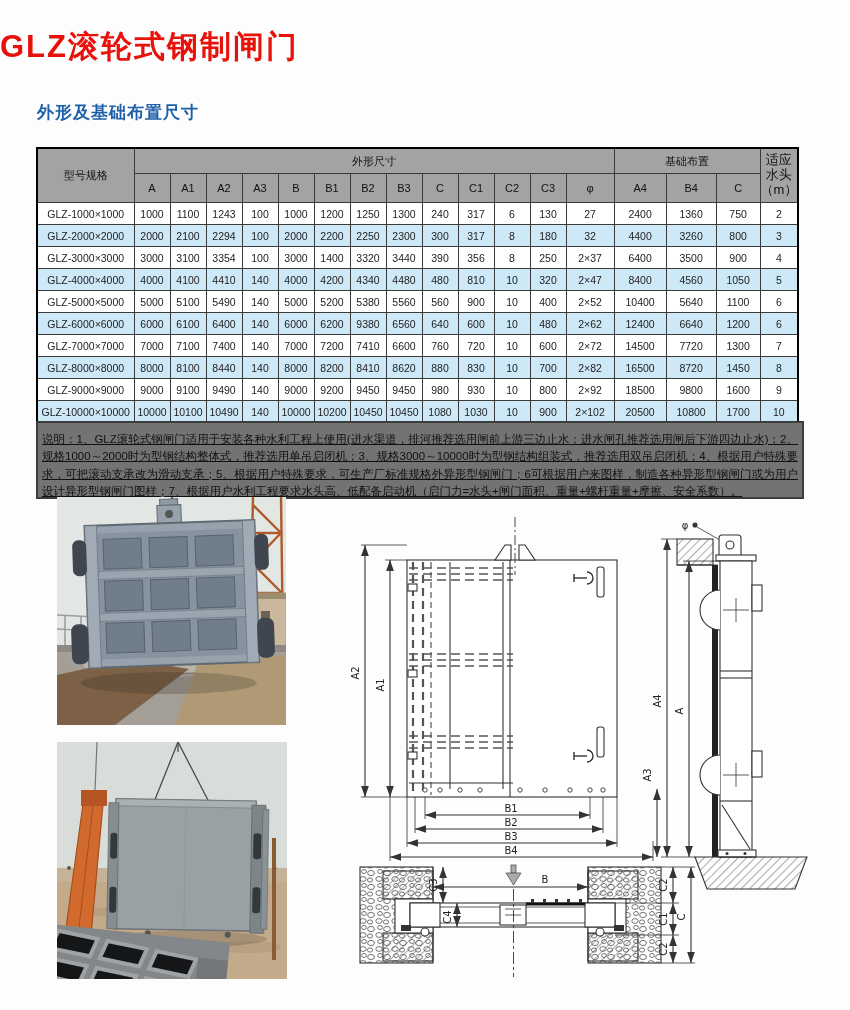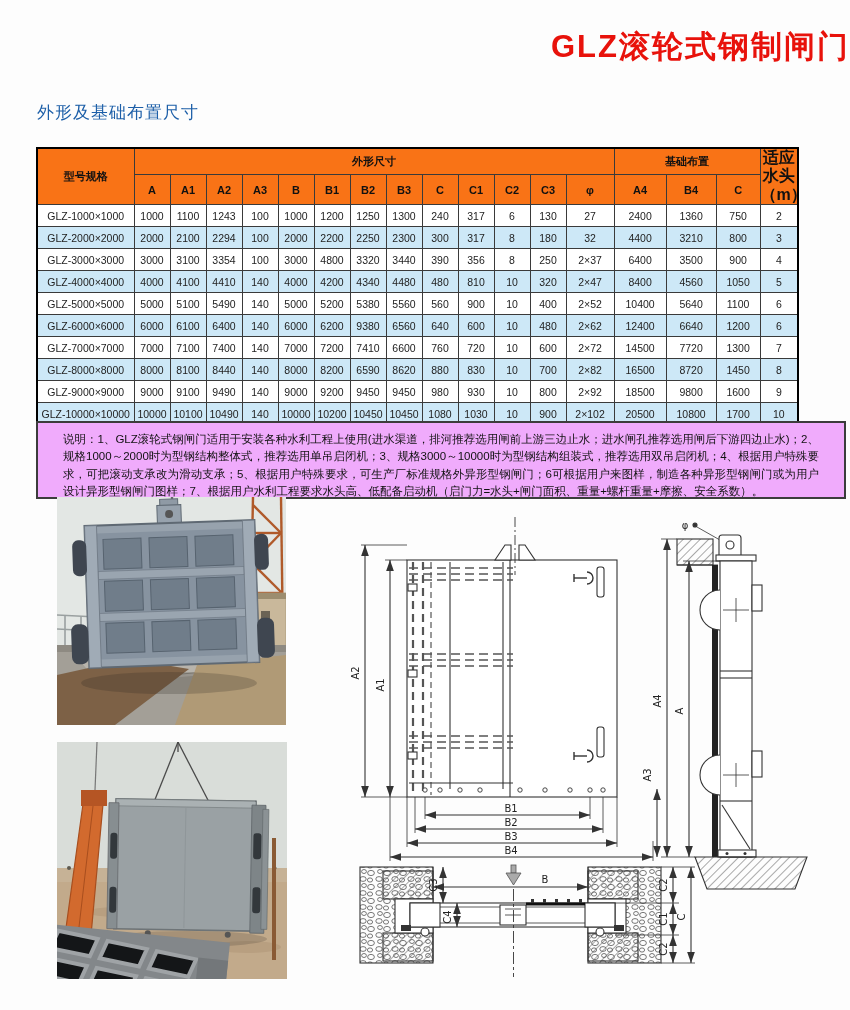--- a/index.html
+++ b/index.html
@@ -8,7 +8,7 @@
     background:#fdfdfd;font-family:"Liberation Sans","DejaVu Sans",sans-serif;color:#222;
   }
   .page-title{
-    position:absolute;top:26px;left:0;width:850px;text-align:right;
+    position:absolute;top:26px;left:0;width:850px;text-align:left;
     font-size:31px;font-weight:bold;color:#e8120b;letter-spacing:2px;
   }
   .section-title{

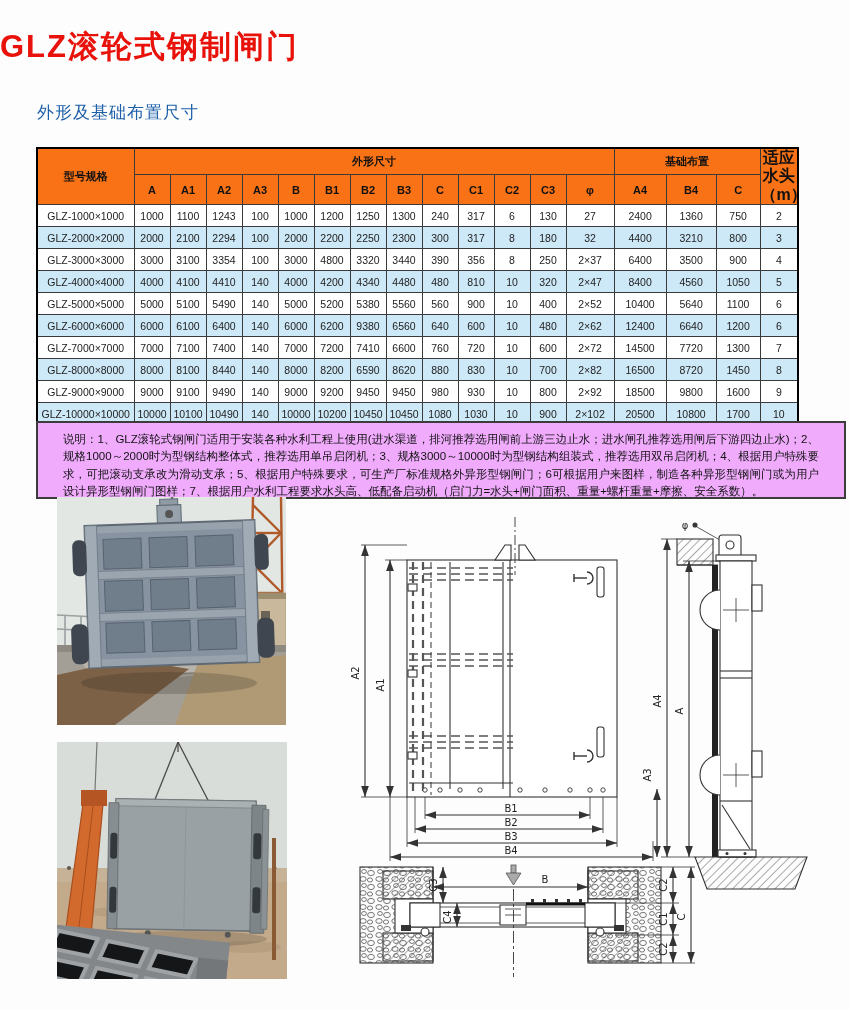--- a/index.html
+++ b/index.html
@@ -13,7 +13,7 @@
   }
   .section-title{
     position:absolute;top:101px;left:37px;
-    font-size:17px;font-weight:normal;color:#1d5fa8;letter-spacing:1px;
+    font-size:17px;font-weight:bold;color:#1d5fa8;letter-spacing:1px;
   }
   table.spec{
     position:absolute;left:36px;top:147px;width:762px;

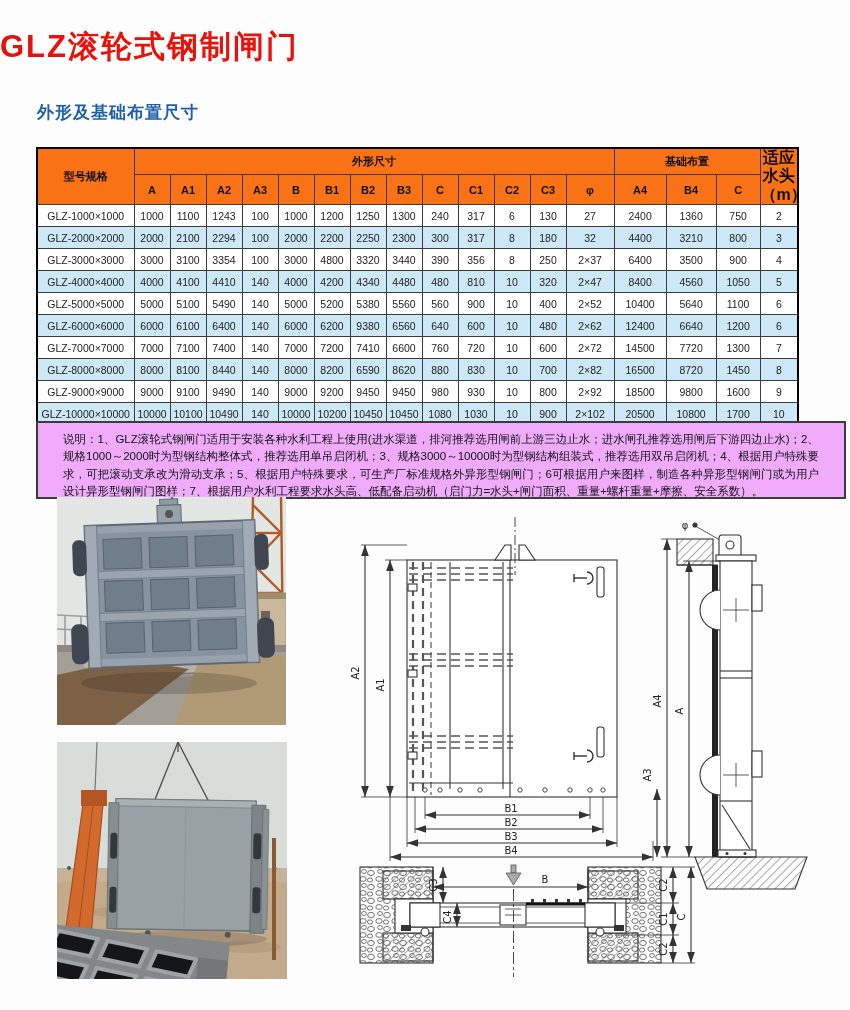--- a/index.html
+++ b/index.html
@@ -24,7 +24,7 @@
     border:1px solid #3a3a3a;text-align:center;vertical-align:middle;padding:0;
     overflow:hidden;white-space:nowrap;
   }
-  table.spec thead th{background:#f97316;font-weight:bold;color:#111;}
+  table.spec thead th{background:#a3a3a3;font-weight:normal;color:#111;}
   table.spec thead tr.gr1 th{height:24px;}
   table.spec thead tr.gr2 th{height:28px;}
   table.spec tbody td{height:21px;font-size:10.5px;background:#fff;color:#222;}

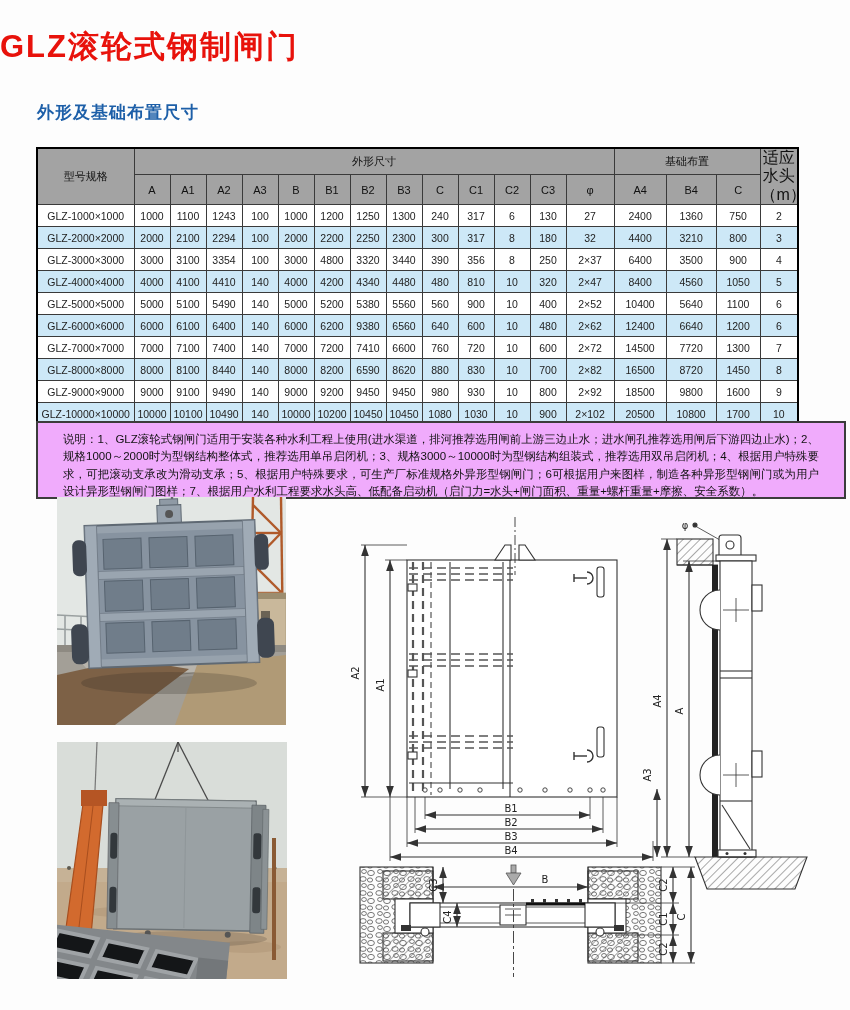--- a/index.html
+++ b/index.html
@@ -30,7 +30,7 @@
   table.spec tbody td{height:21px;font-size:10.5px;background:#fff;color:#222;}
   table.spec tbody td.model{font-size:10.5px;letter-spacing:0;}
   table.spec tbody tr.alt td{background:#cde8f7;}
-  th.head-col span{display:block;line-height:1.15;font-size:16px;}
+  th.head-col span{display:block;line-height:1.15;font-size:13px;}
   .note-box{
     position:absolute;left:36px;top:421px;width:756px;height:58px;
     border:2px solid #3c3c3c;background:#f0abfc;

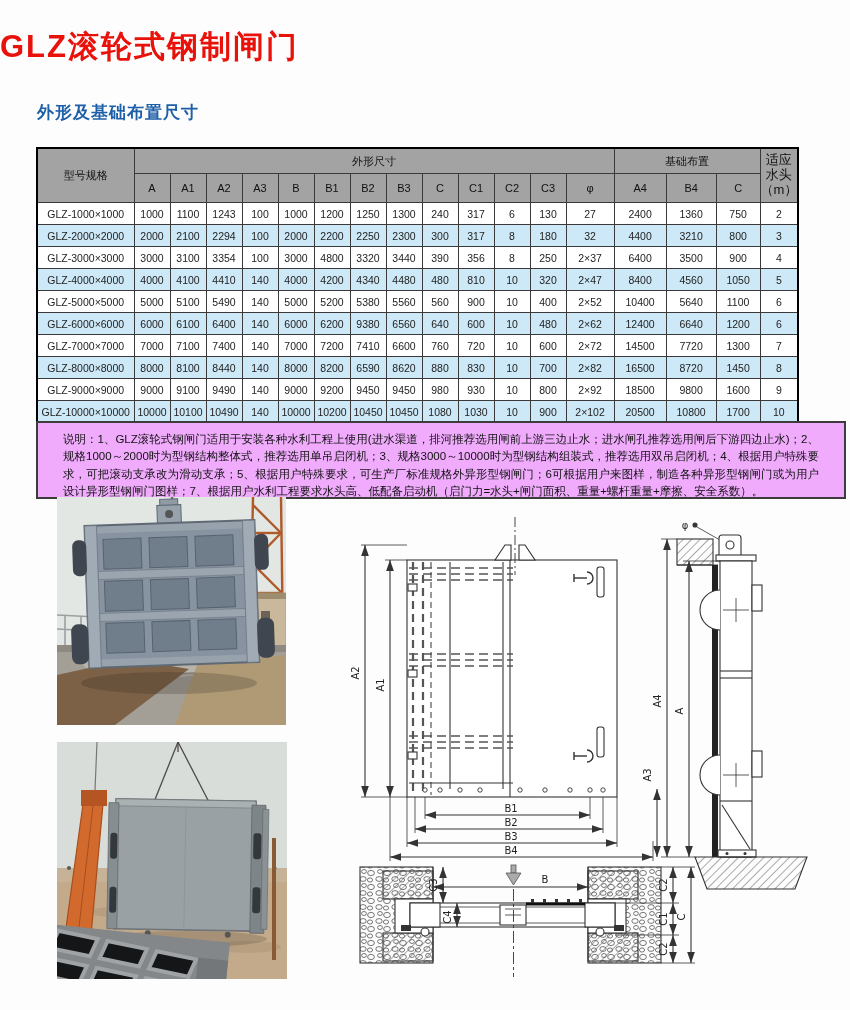--- a/index.html
+++ b/index.html
@@ -137,7 +137,7 @@
         <td>180</td>
         <td>32</td>
         <td>4400</td>
-        <td>3210</td>
+        <td>3260</td>
         <td>800</td>
         <td>3</td>
       </tr>

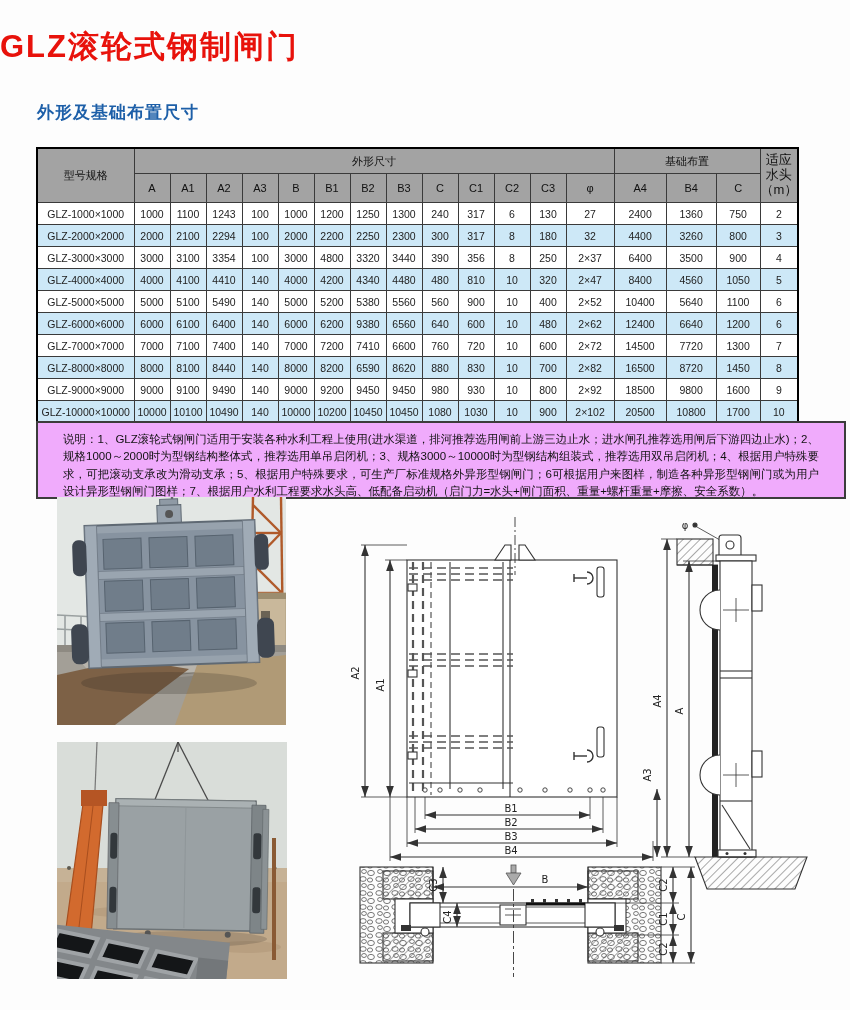--- a/index.html
+++ b/index.html
@@ -148,7 +148,7 @@
         <td>3354</td>
         <td>100</td>
         <td>3000</td>
-        <td>4800</td>
+        <td>1400</td>
         <td>3320</td>
         <td>3440</td>
         <td>390</td>

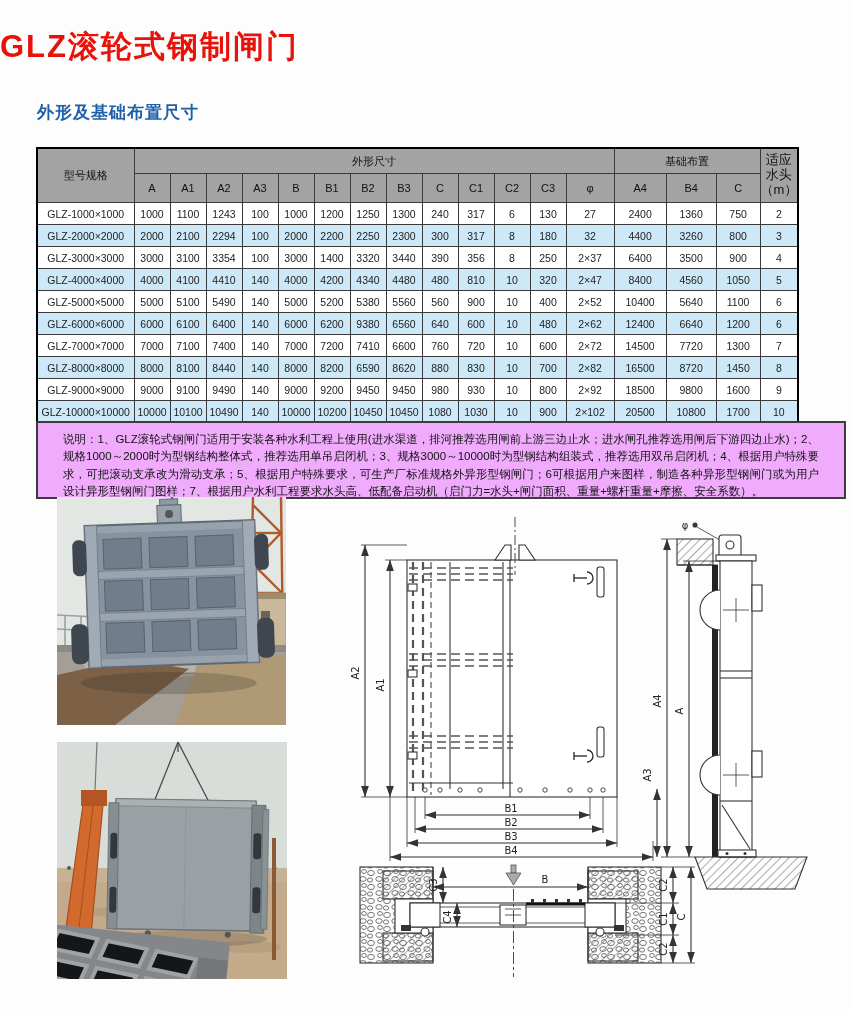--- a/index.html
+++ b/index.html
@@ -249,7 +249,7 @@
         <td>140</td>
         <td>8000</td>
         <td>8200</td>
-        <td>6590</td>
+        <td>8410</td>
         <td>8620</td>
         <td>880</td>
         <td>830</td>

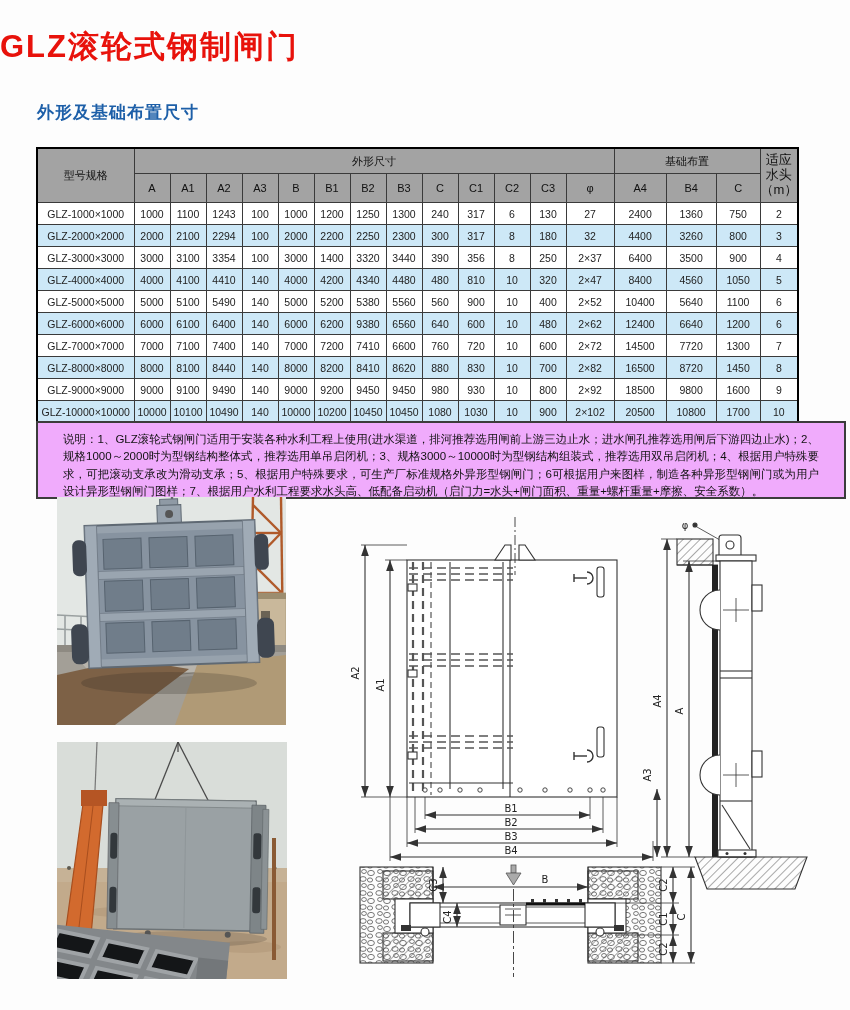--- a/index.html
+++ b/index.html
@@ -33,8 +33,8 @@
   th.head-col span{display:block;line-height:1.15;font-size:13px;}
   .note-box{
     position:absolute;left:36px;top:421px;width:756px;height:58px;
-    border:2px solid #3c3c3c;background:#f0abfc;
-    padding:8px 25px;font-size:11.5px;line-height:1.5;text-align:justify;color:#111;
+    border:2px solid #3c3c3c;background:#737373;
+    padding:8px 4px;font-size:11.5px;line-height:1.5;text-align:justify;color:#111;text-decoration:underline;
   }
   .photo{position:absolute;overflow:hidden;background:#e7eae7;}
   .photo1{left:57px;top:497px;width:229px;height:228px;}

